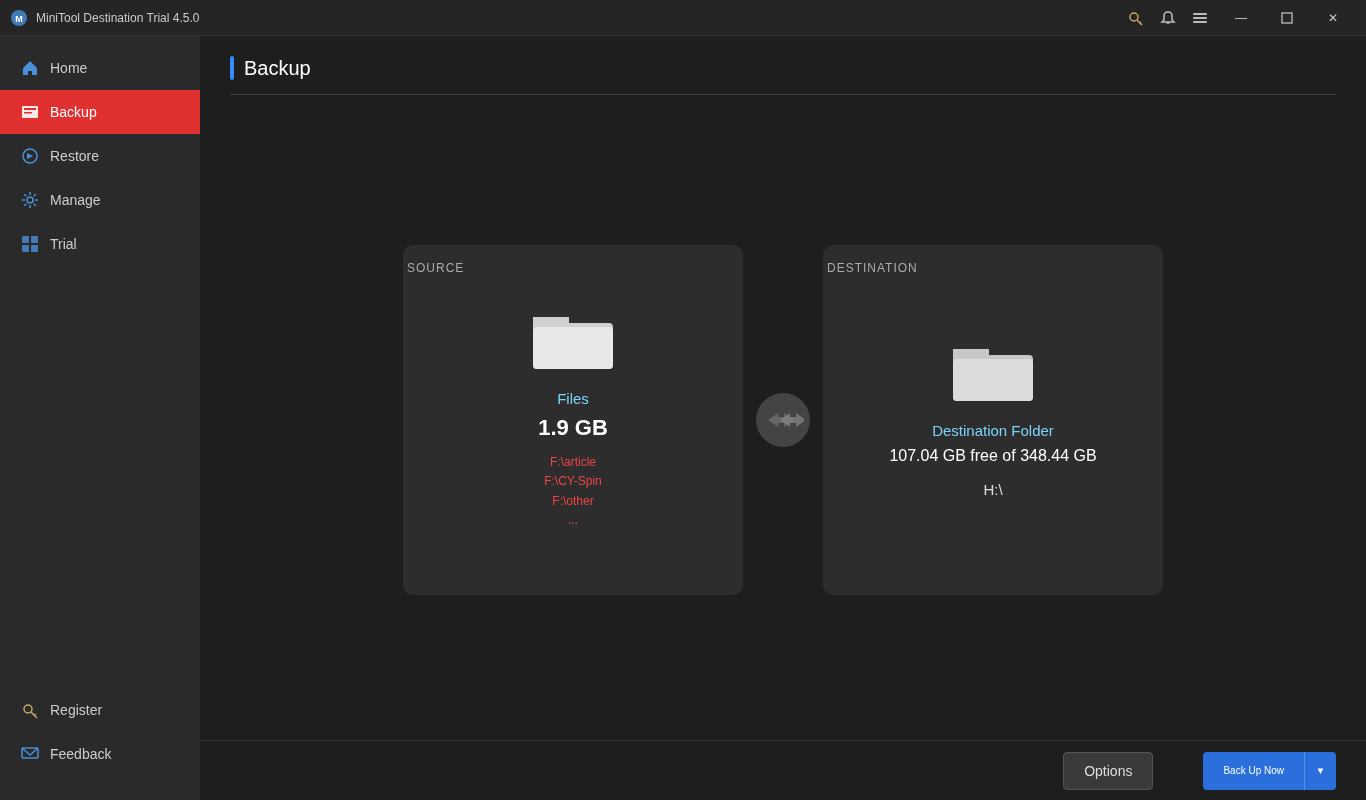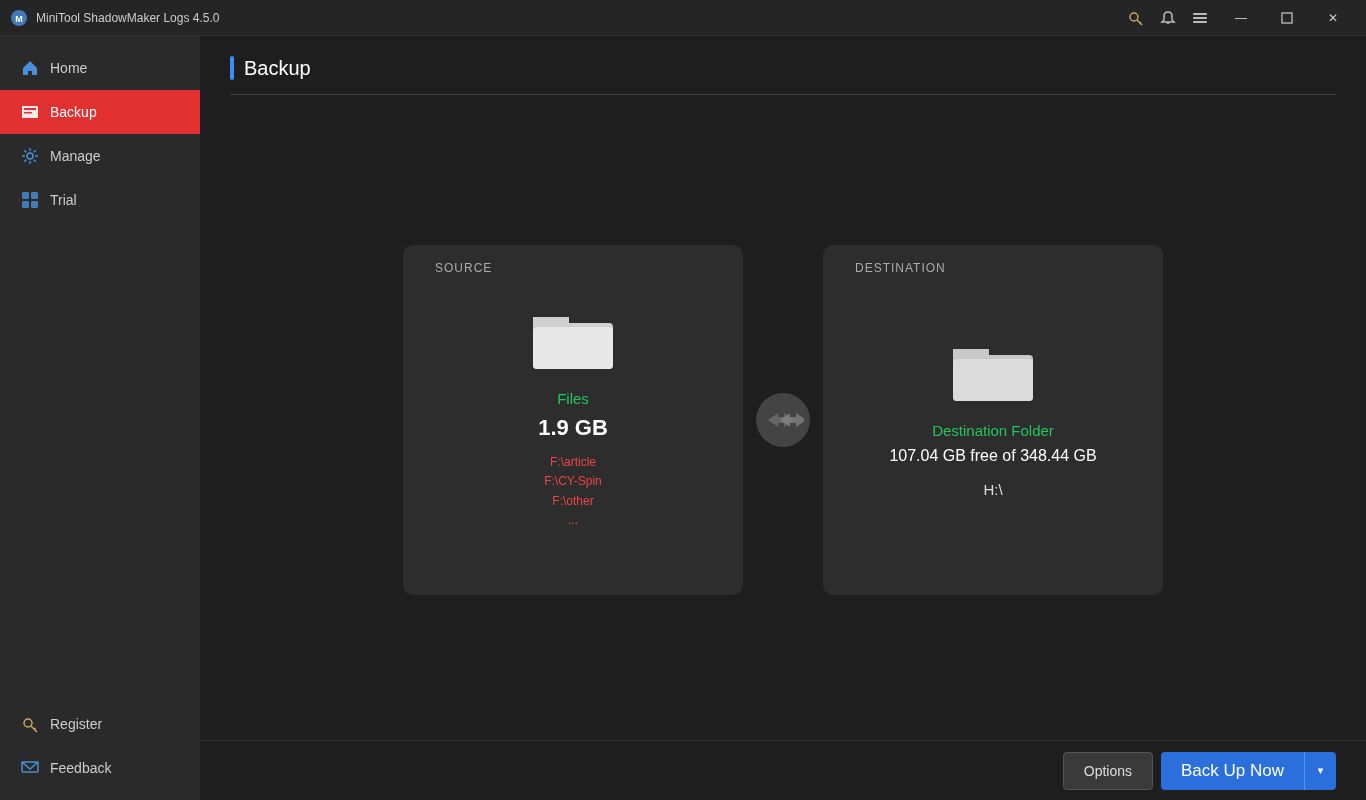--- a/index.html
+++ b/index.html
@@ -292,7 +292,7 @@
       <circle cx="9" cy="9" r="8" fill="#4a90d9" opacity="0.8"></circle>
       <text x="9" y="13" text-anchor="middle" fill="white" font-size="9" font-weight="bold">M</text>
     </svg>
-    <span class="title-bar-title">MiniTool ShadowMaker Logs 4.5.0</span>
+    <span class="title-bar-title">MiniTool Destination Trial 4.5.0</span>
   </div>
   <div style="display:flex; align-items:center; gap:4px;">
     <div class="title-bar-icon" title="Register">

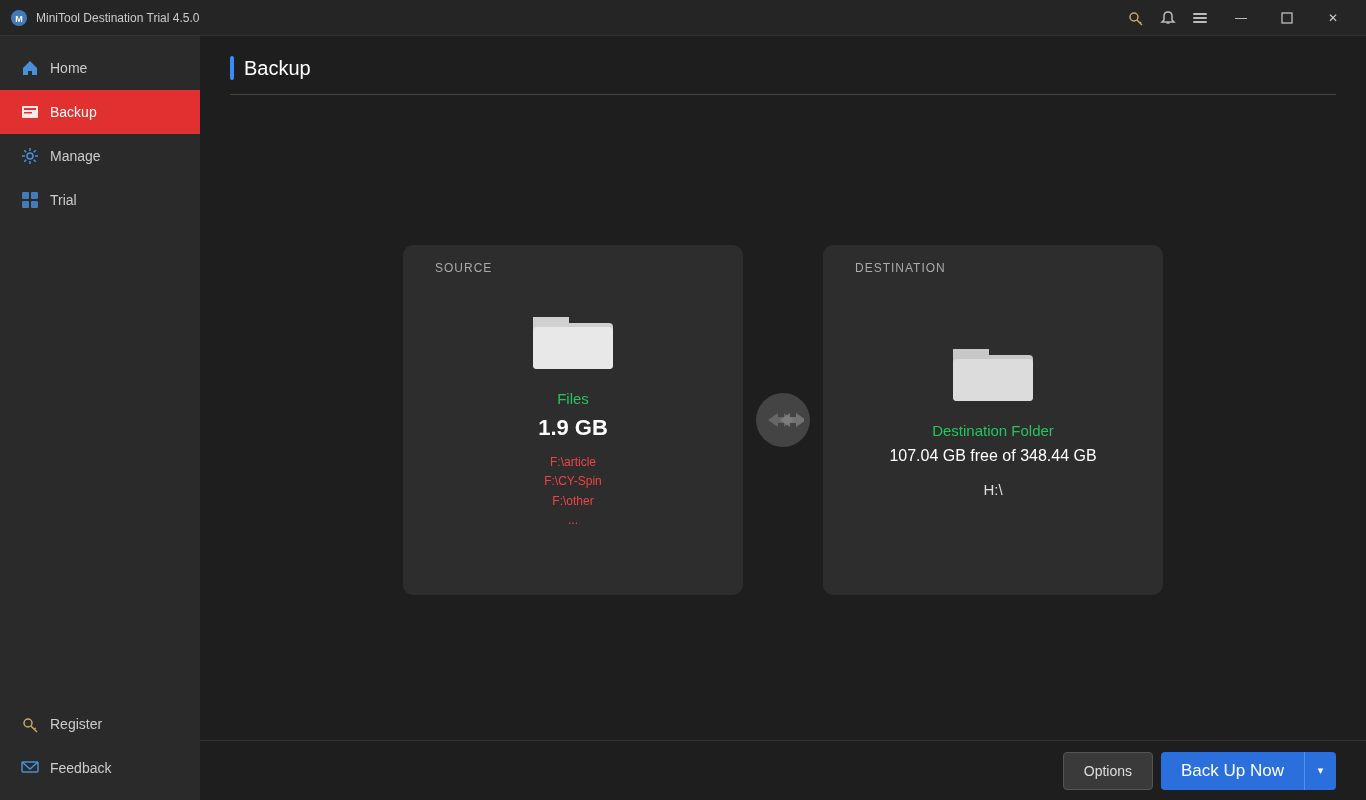--- a/index.html
+++ b/index.html
@@ -352,6 +352,15 @@
     </div>
 
 
+    <div class="nav-item">
+      <span class="nav-icon">
+        <svg width="18" height="18" viewBox="0 0 18 18" fill="none" stroke="#4a90d9" stroke-width="1.5">
+          <circle cx="9" cy="9" r="7"></circle>
+          <path d="M6 6 L6 12 L12 9 Z" fill="#4a90d9" stroke="none"></path>
+        </svg>
+      </span>
+      <span>Restore</span>
+    </div>
 
     <div class="nav-item">
       <span class="nav-icon">

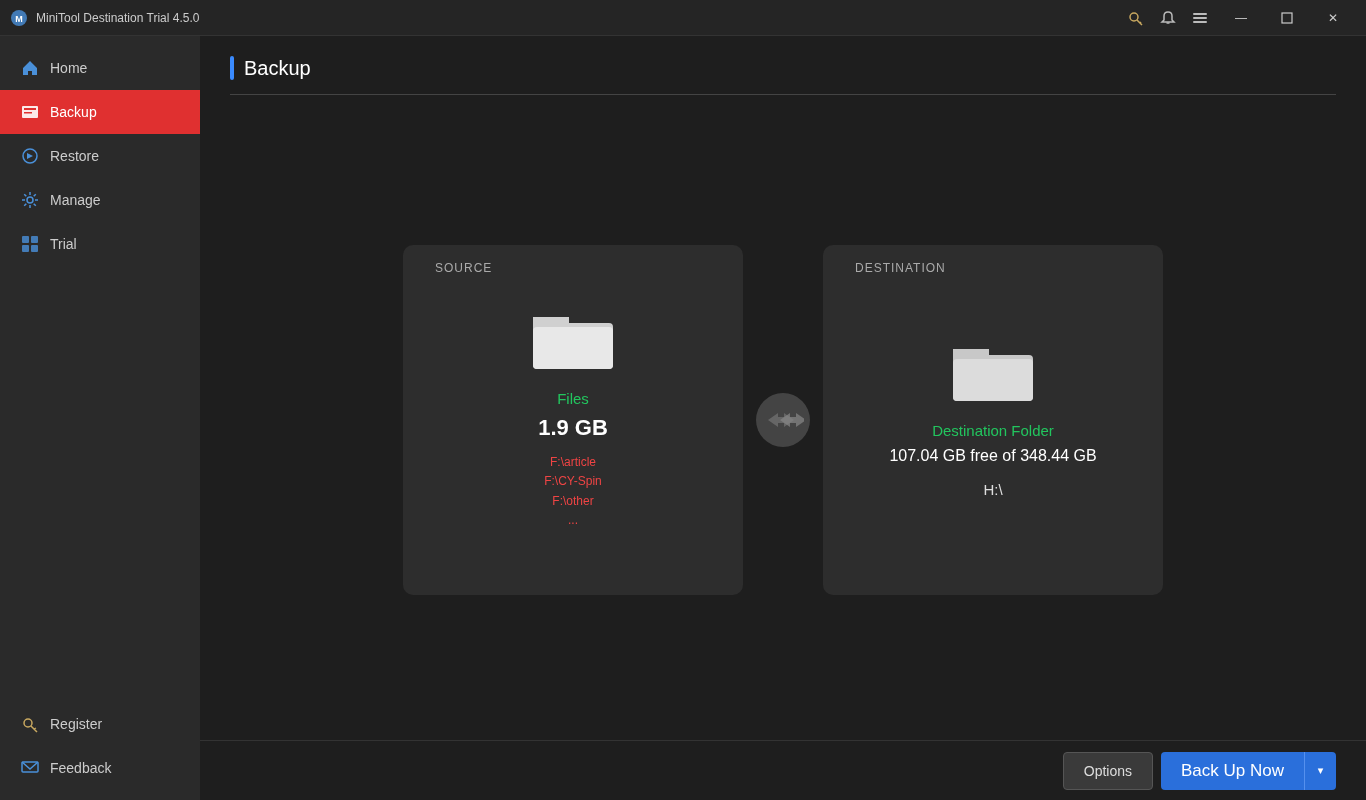--- a/index.html
+++ b/index.html
@@ -162,7 +162,7 @@
     .card-label {
       position: absolute;
       top: 16px;
-      left: 32px;
+      left: 4px;
       font-size: 12px;
       color: #aaa;
       letter-spacing: 1px;

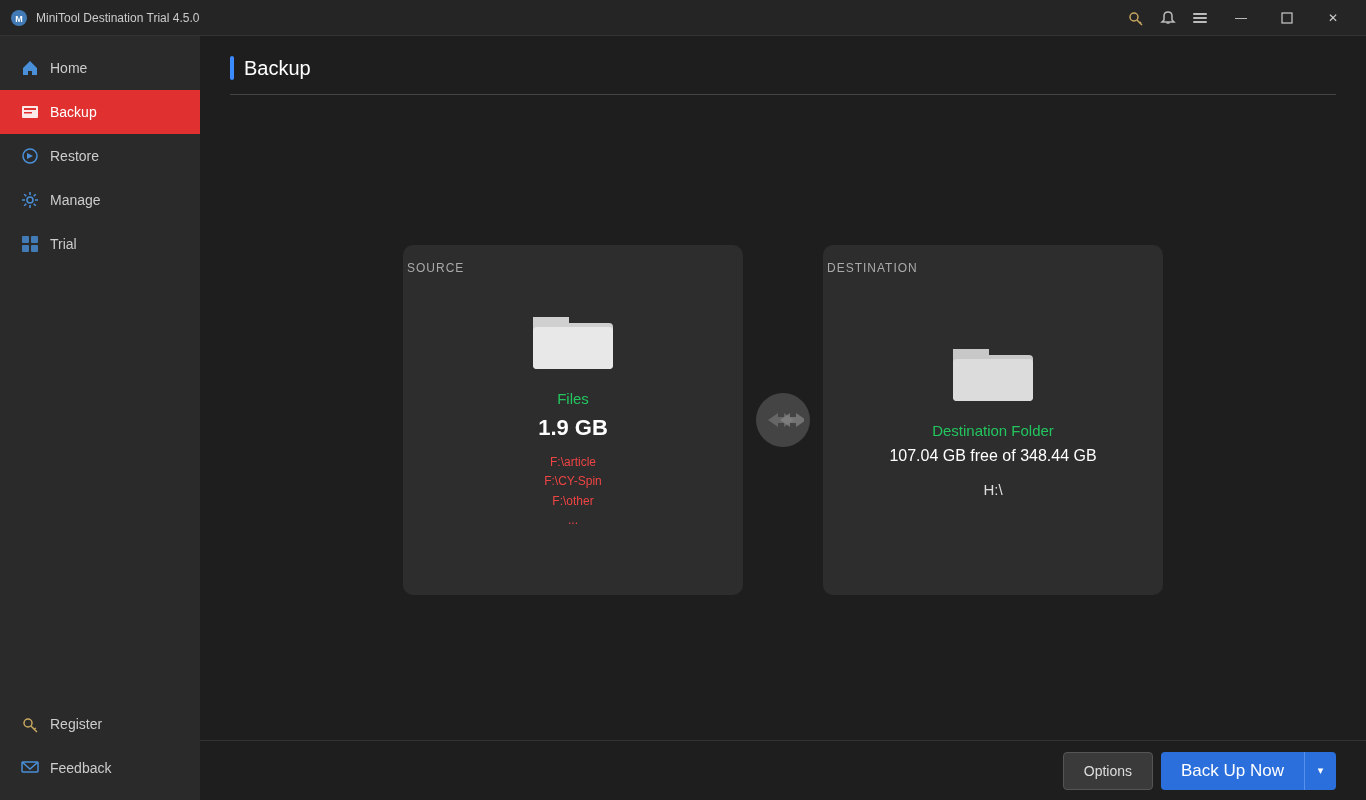--- a/index.html
+++ b/index.html
@@ -175,7 +175,7 @@
 
     .card-name {
       font-size: 15px;
-      color: #22c55e;
+      color: #7dd3fc;
       margin-bottom: 8px;
     }
 

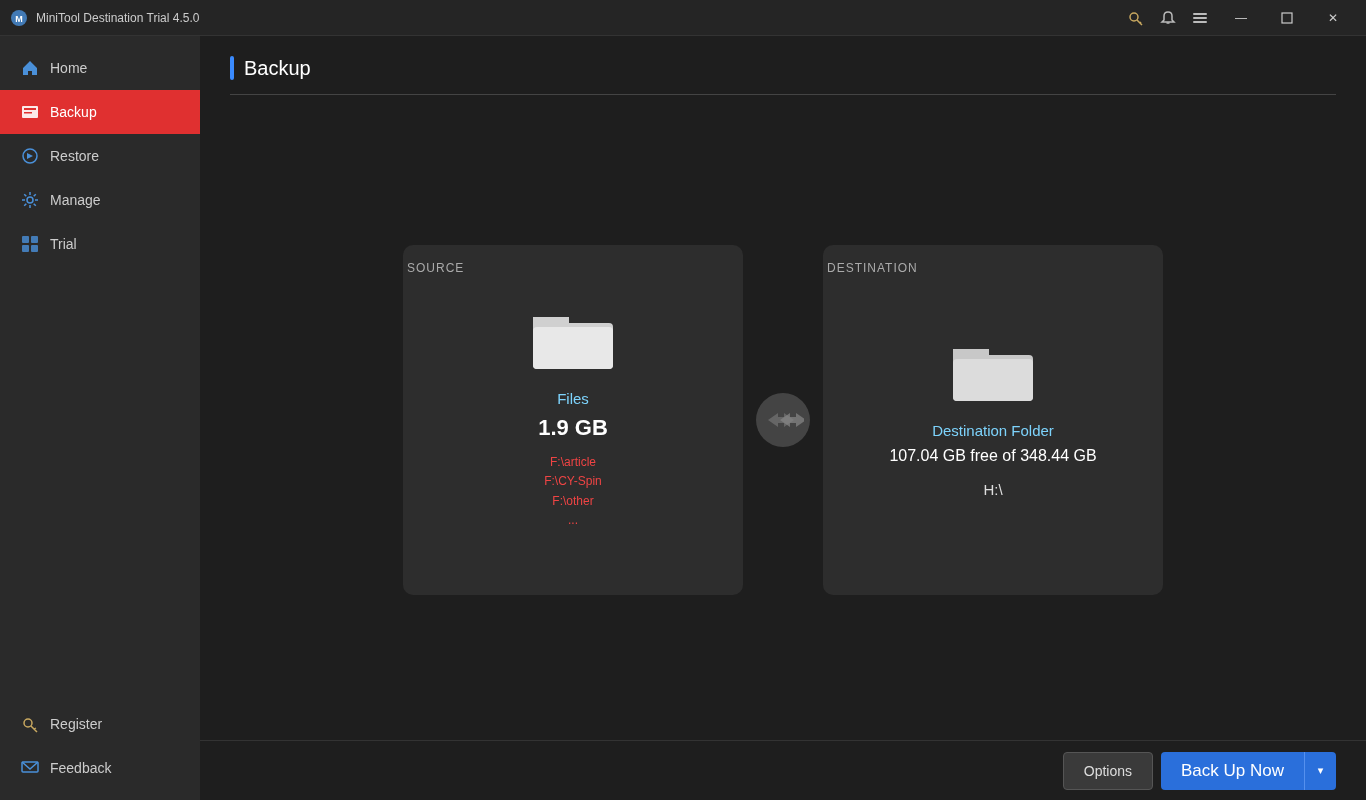--- a/index.html
+++ b/index.html
@@ -104,7 +104,7 @@
     }
     .sidebar-bottom {
       margin-top: auto;
-      padding-bottom: 10px;
+      padding-bottom: 24px;
     }
 
     

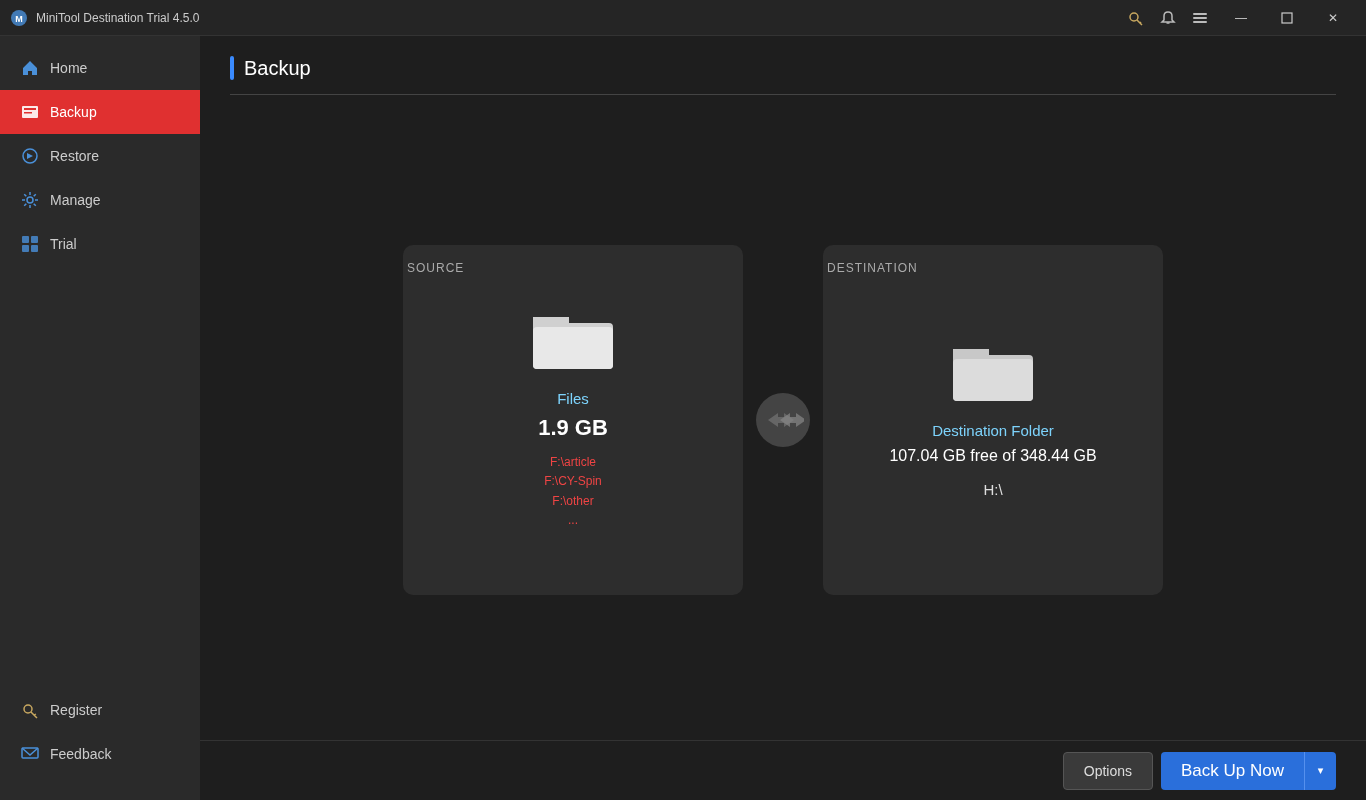--- a/index.html
+++ b/index.html
@@ -236,7 +236,7 @@
       align-items: center;
       justify-content: flex-end;
       padding: 8px 30px;
-      gap: 8px;
+      gap: 26px;
       border-top: 1px solid #333;
       flex-shrink: 0;
     }

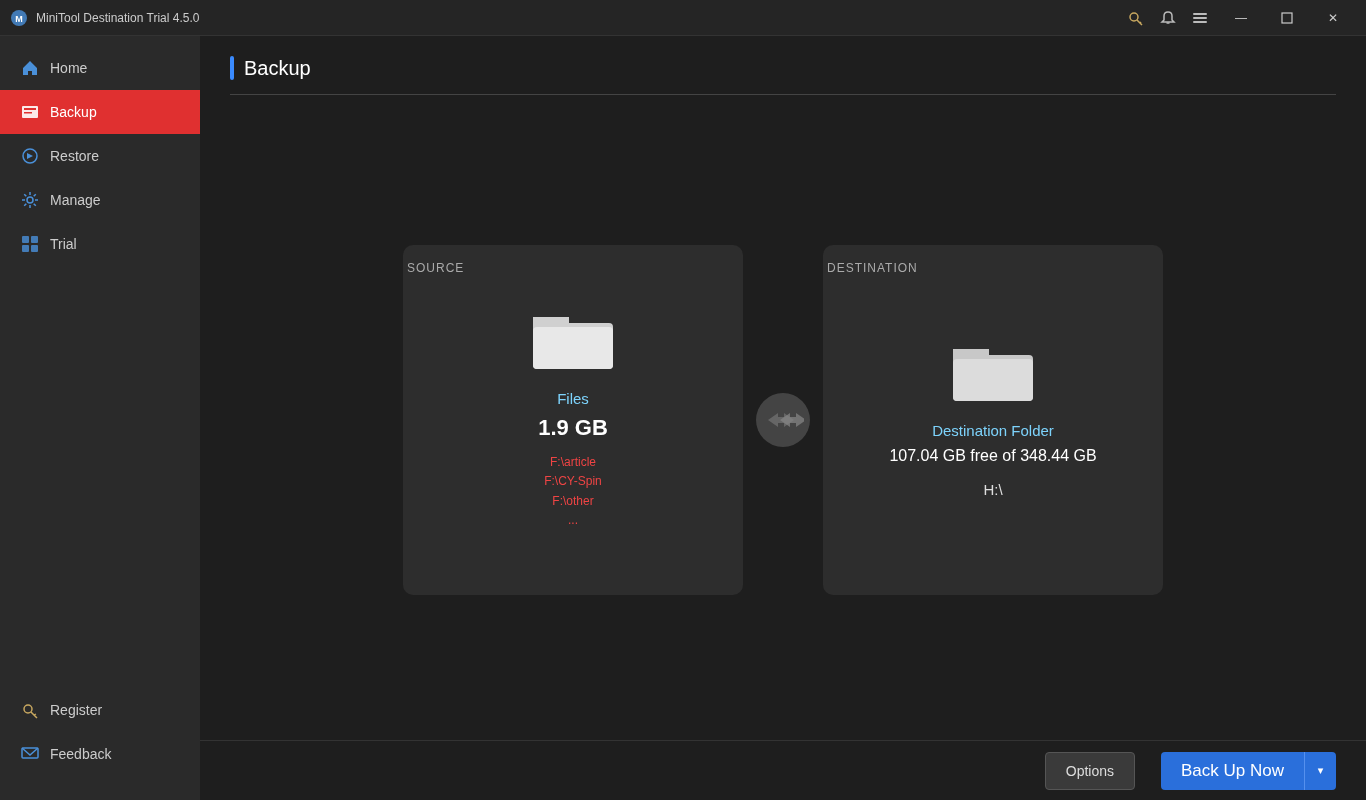--- a/index.html
+++ b/index.html
@@ -262,9 +262,10 @@
       border: none;
       border-radius: 4px 0 0 4px;
       color: #fff;
-      font-size: 17px;
+      font-size: 10px;
       cursor: pointer;
       font-weight: 500;
+      margin-left: 24px;
     }
     .btn-backup-dropdown {
       width: 32px;

